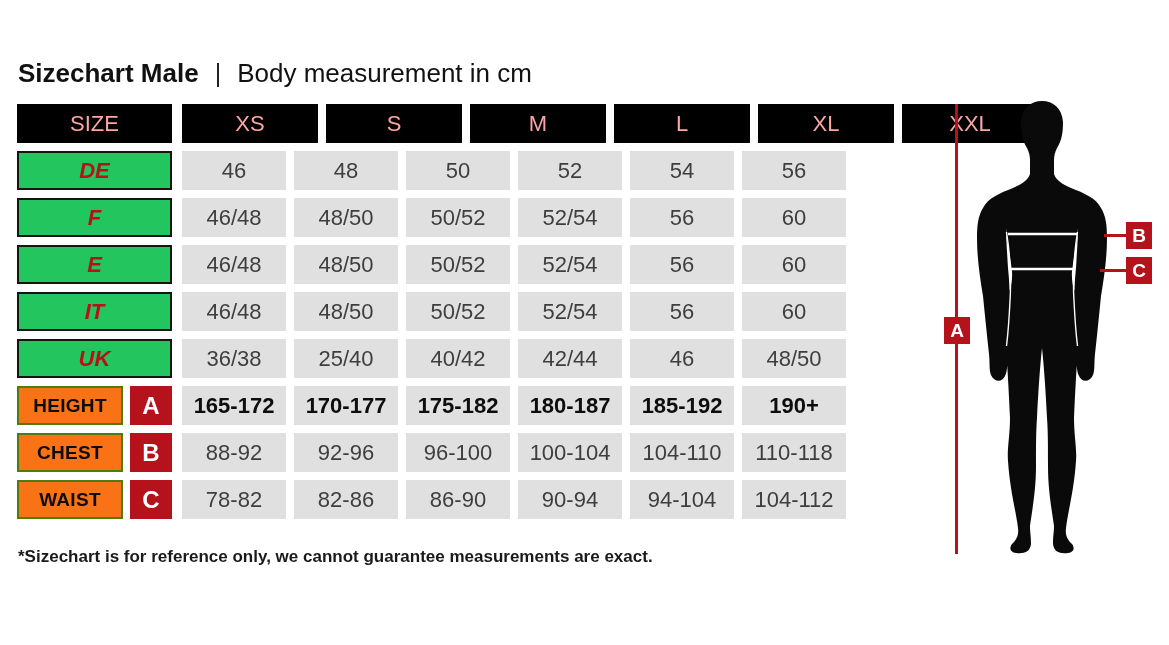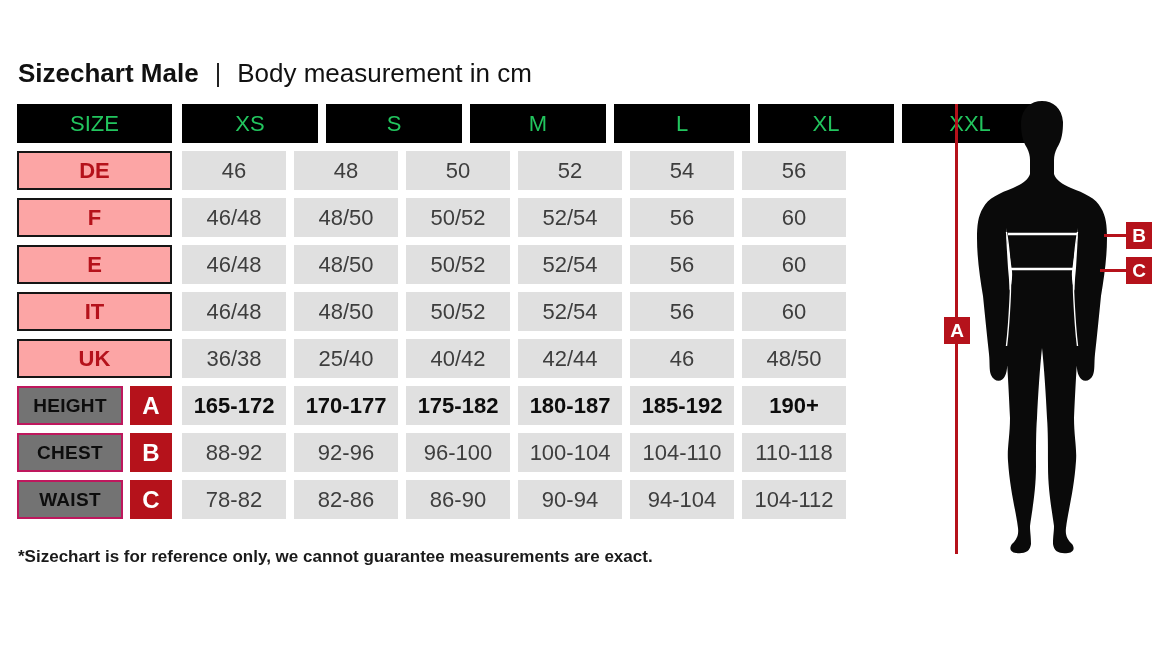--- a/index.html
+++ b/index.html
@@ -18,7 +18,7 @@
   .trow{display:flex;align-items:stretch;height:39px;margin-bottom:8px;}
   .trow.section-gap{margin-top:6px;}
 
-  .corner-cell,.head-cell{background:#000;color:#22c55e;display:flex;align-items:center;
+  .corner-cell,.head-cell{background:#000;color:#fca5a5;display:flex;align-items:center;
       justify-content:center;font-size:22px;}
   .corner-cell{width:155px;margin-right:10px;}
   .head-cell{width:136px;margin-right:8px;}

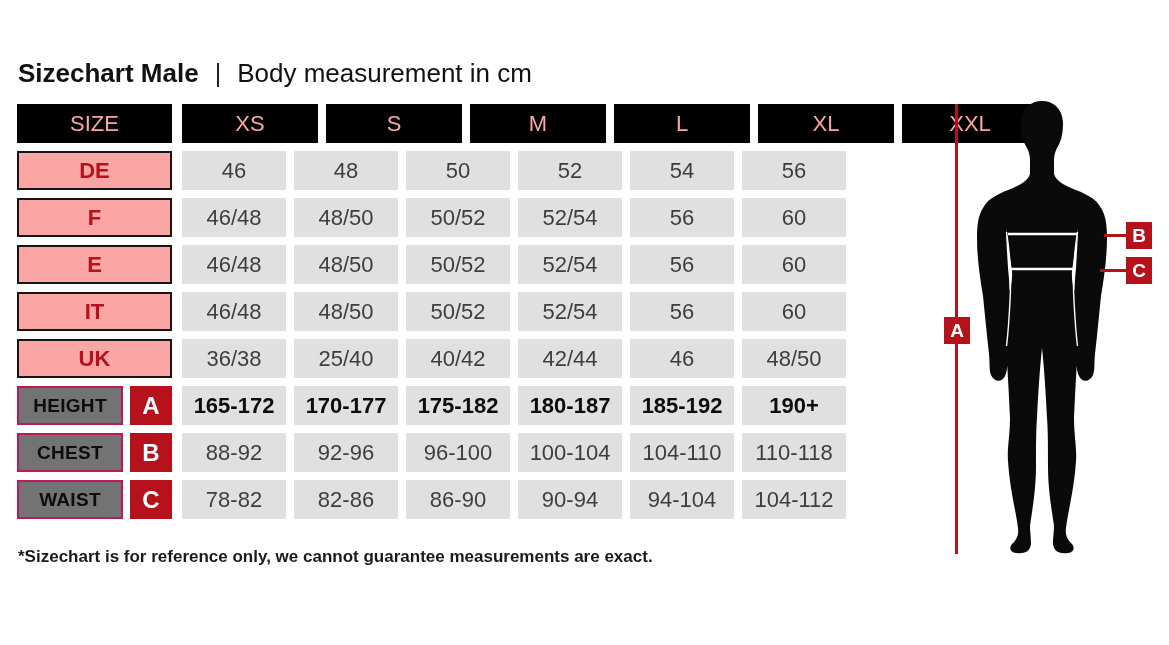--- a/index.html
+++ b/index.html
@@ -24,9 +24,9 @@
   .head-cell{width:136px;margin-right:8px;}
   .head-cell:last-child{margin-right:0;}
 
-  .country-label{width:151px;border:2px solid #151515;background:#fca5a5;margin-right:10px;
+  .country-label{width:151px;border:2px solid #151515;background:#22c55e;margin-right:10px;
       display:flex;align-items:center;justify-content:center;
-      color:#b5121b;font-weight:bold;font-size:22px;}
+      color:#b5121b;font-weight:bold;font-size:22px;font-style:italic;}
 
   .data-cell{width:104px;margin-right:8px;background:#e0e0e0;display:flex;align-items:center;
       justify-content:center;font-size:22px;color:#3e3e3e;}

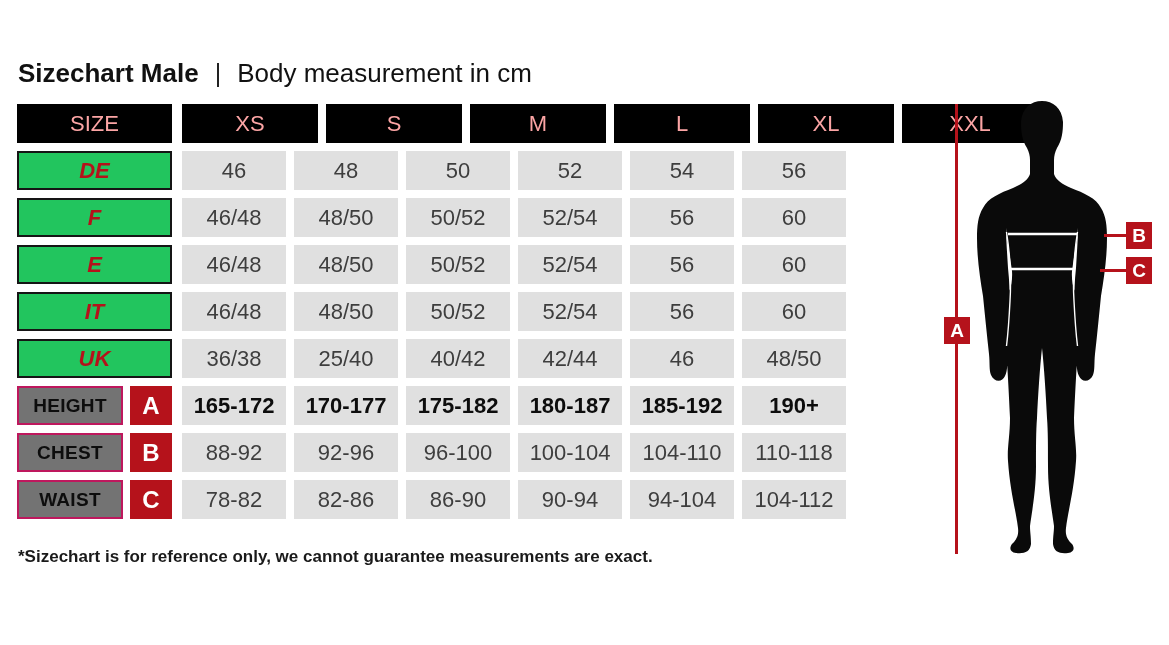--- a/index.html
+++ b/index.html
@@ -33,7 +33,7 @@
   .data-cell:last-child{margin-right:0;}
   .data-cell.bold{font-weight:bold;color:#0d0d0d;}
 
-  .measure-label{width:102px;border:2px solid #be185d;background:#737373;
+  .measure-label{width:102px;border:2px solid #4d7c0f;background:#f97316;
       display:flex;align-items:center;justify-content:center;
       color:#0d0d0d;font-weight:bold;font-size:19px;letter-spacing:.3px;}
   .marker-box{width:42px;margin-left:7px;margin-right:10px;background:#b5121b;color:#fff;

